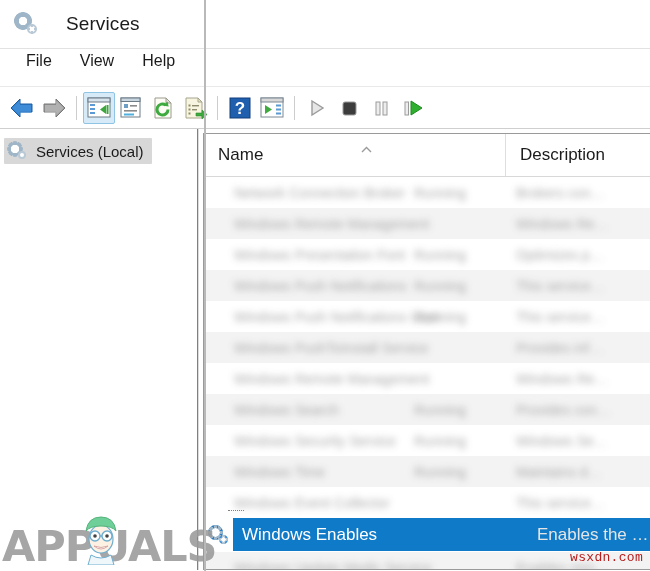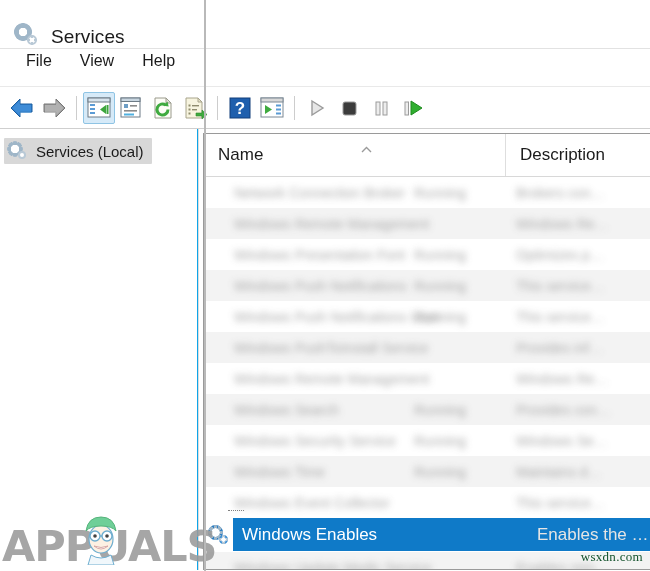--- a/index.html
+++ b/index.html
@@ -13,8 +13,8 @@
 
   
   .titlebar{
-    height:48px;display:flex;align-items:flex-end;
-    background:#ffffff;padding-left:14px;box-sizing:border-box;
+    height:48px;display:flex;align-items:center;
+    background:#ffffff;padding-left:14px;box-sizing:border-box;gap:15px;
   }
   .title-icon{width:26px;height:26px;position:relative;margin-right:11px;flex:none;}
   .title-text{font-size:19px;color:#1b1b1b;letter-spacing:.1px;}

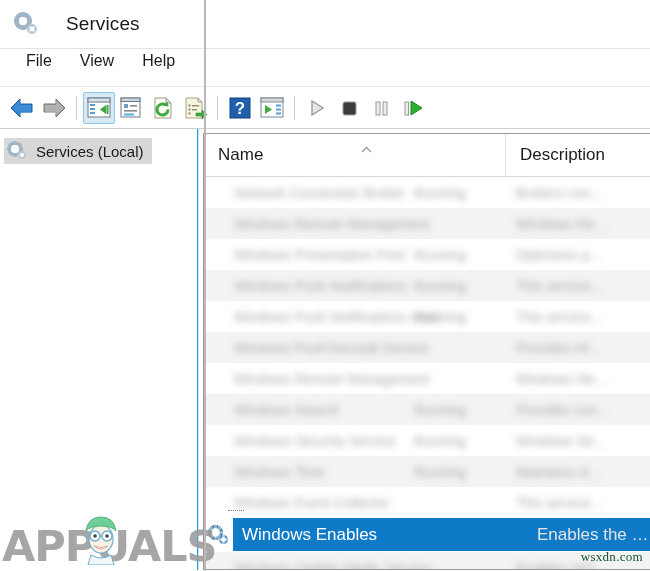--- a/index.html
+++ b/index.html
@@ -138,8 +138,8 @@
   }
   .wm-char{position:absolute;left:78px;top:4px;width:46px;height:54px;}
   .wm-wsxdn{
-    position:absolute;right:7px;bottom:6px;font-size:13px;color:#14532d;
-    font-family:Liberation Serif, serif;letter-spacing:.3px;
+    position:absolute;right:7px;bottom:6px;font-size:13px;color:#b91c1c;
+    font-family:Liberation Mono, monospace;letter-spacing:.3px;
   }
   .divider-v{position:absolute;left:204px;top:0;bottom:0;width:2px;background:#b9b9b9;}
 </style>

